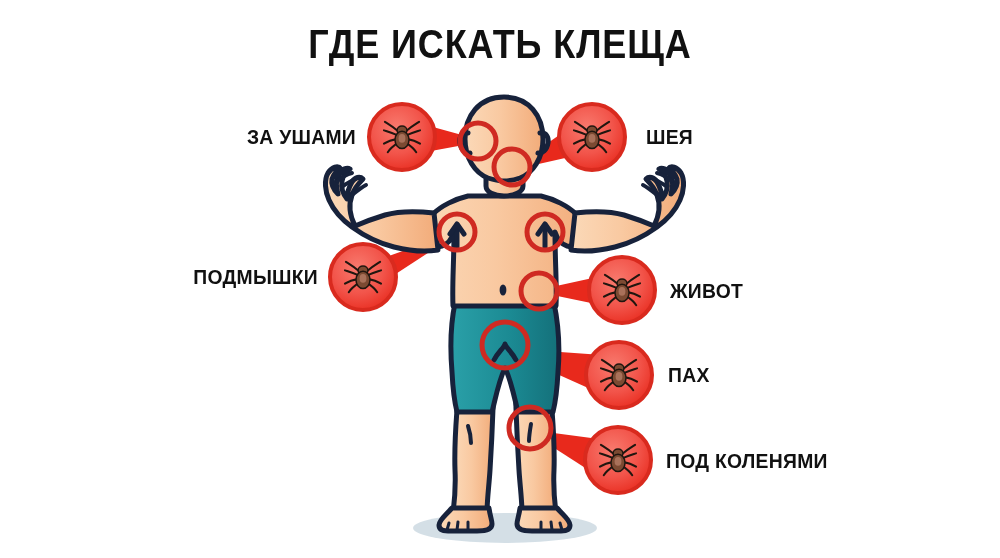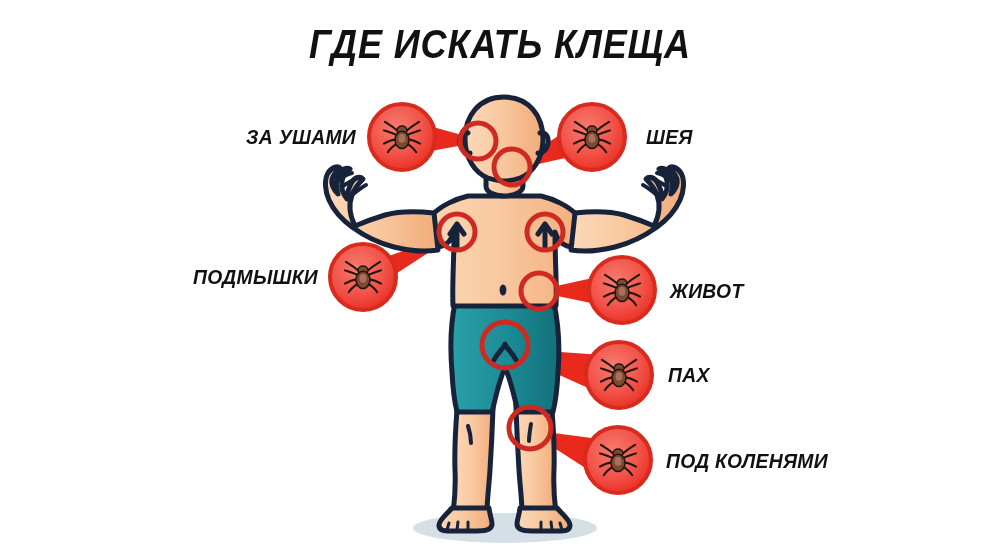--- a/index.html
+++ b/index.html
@@ -22,7 +22,6 @@
     top: 0;
     width: 907px;
     height: 558px;
-    font-style: italic;
   }
 
   #title {

